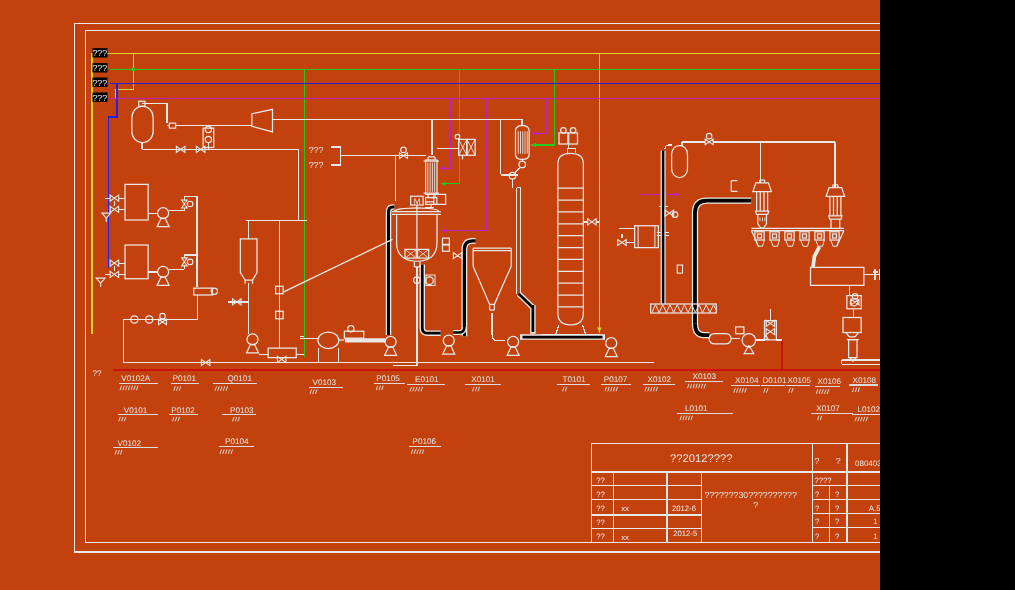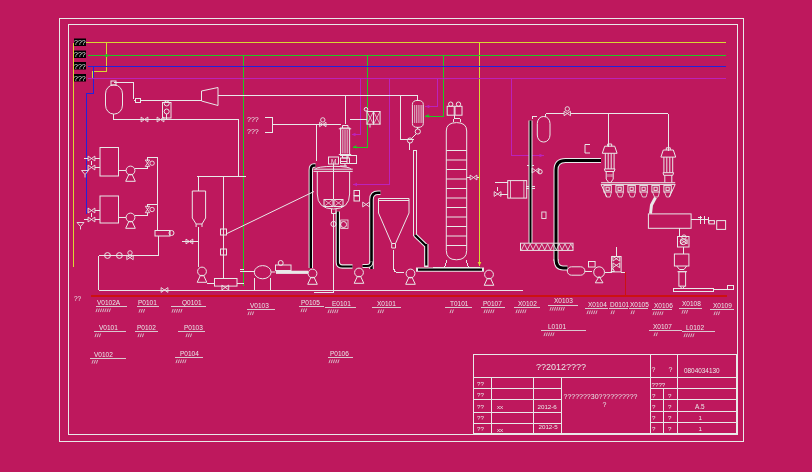--- a/index.html
+++ b/index.html
@@ -3,7 +3,7 @@
 <meta charset="utf-8">
 <style>
 html,body{margin:0;padding:0;background:#000;}
-#wrap{position:relative;width:812px;height:472px;background:#be185d;overflow:hidden;}
+#wrap{position:relative;width:704px;height:472px;background:#c2410c;overflow:hidden;}
 svg{position:absolute;top:0;left:0;}
 text{font-family:"Liberation Sans",sans-serif;fill:#e9e9e9;}
 </style>

